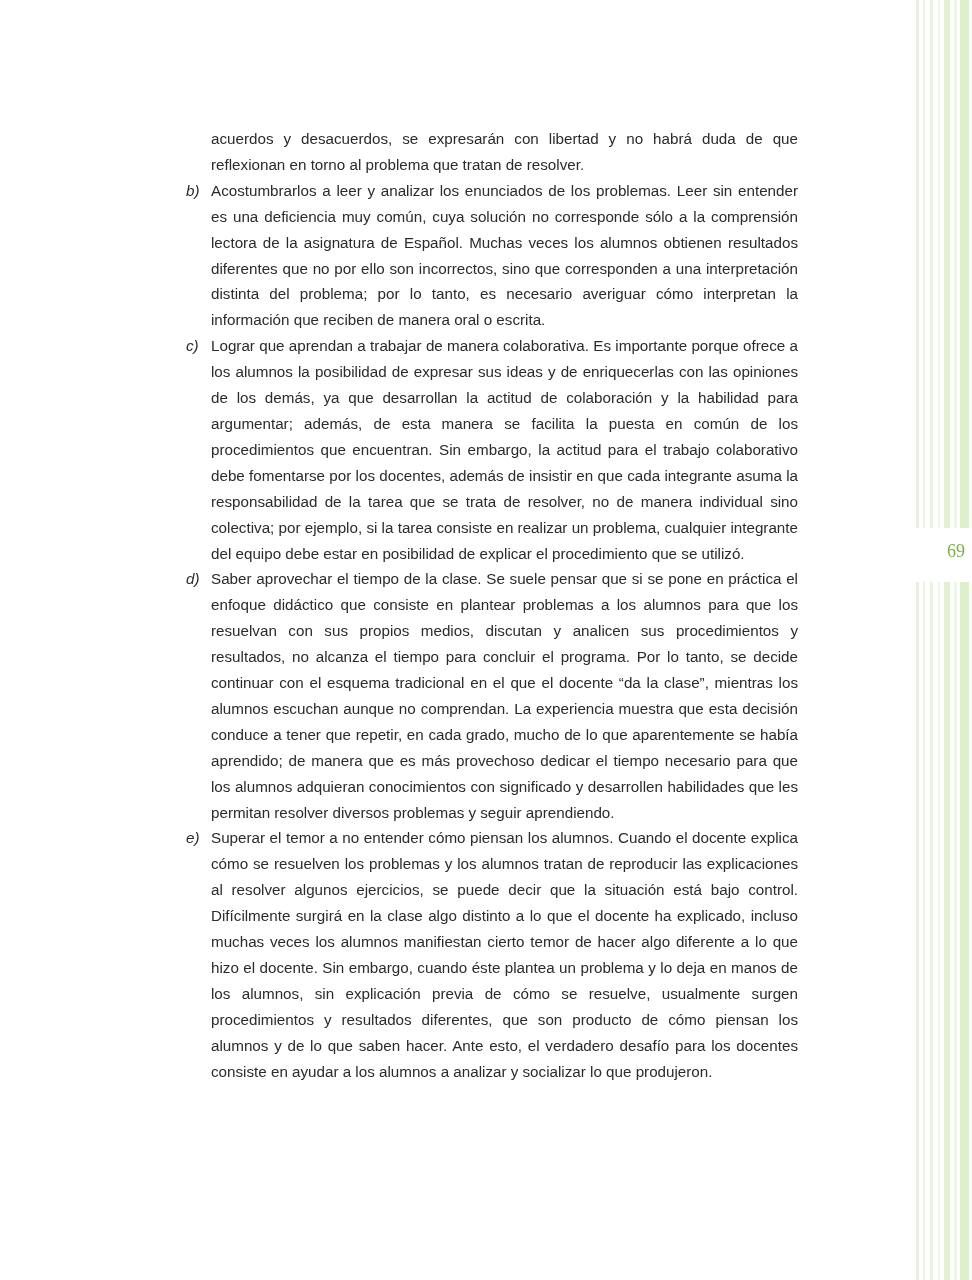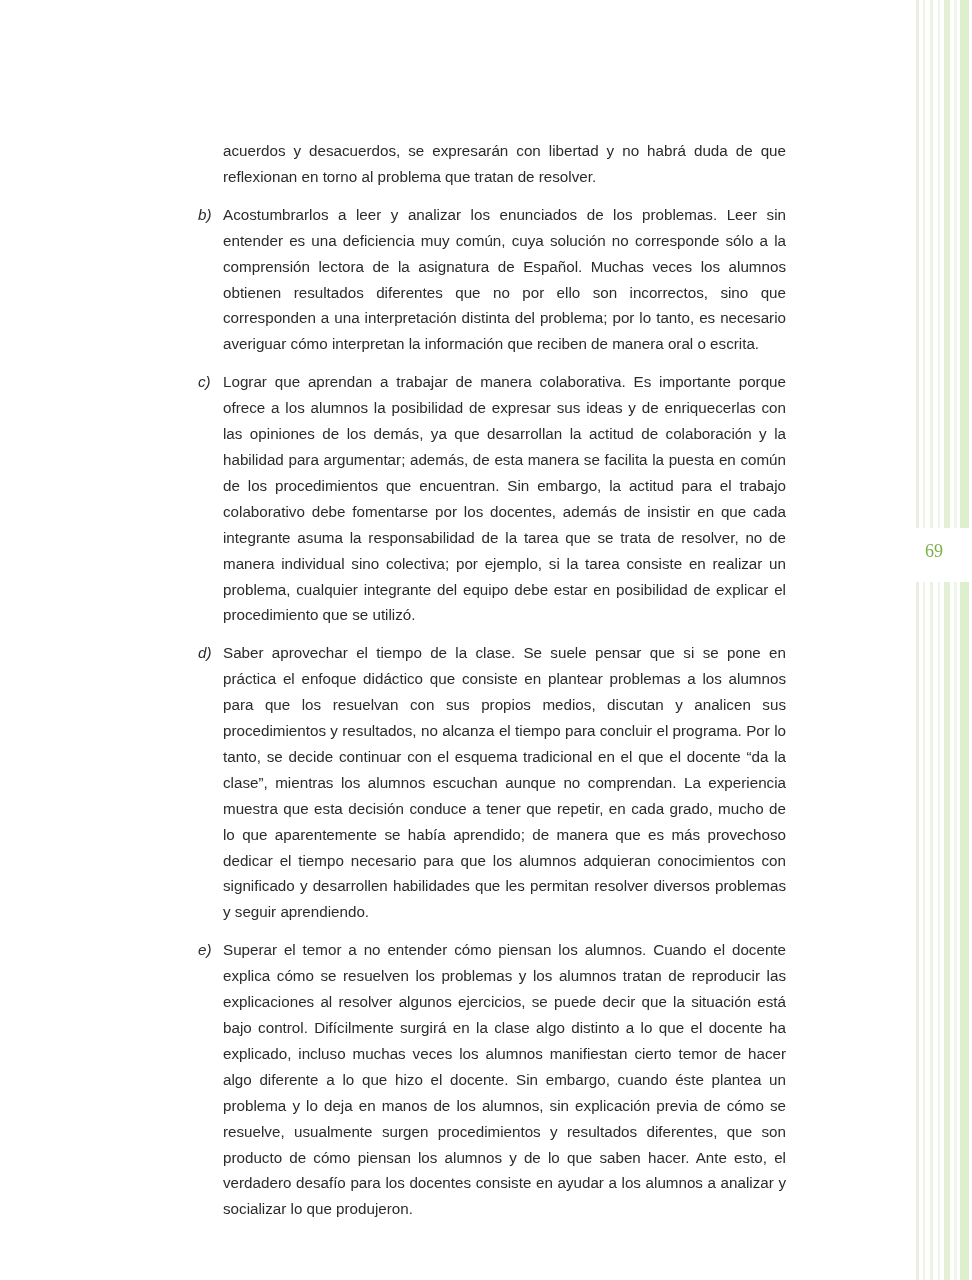--- a/index.html
+++ b/index.html
@@ -20,7 +20,7 @@
     position: absolute; left: 186px; top: 126px; width: 612px;
     font-size: 15.2px; line-height: 25.9px;
   }
-  .para { position: relative; padding-left: 25px; text-align: justify; margin: 12px; }
+  .para { position: relative; padding-left: 25px; text-align: justify; margin: 0; }
   .marker { position: absolute; left: 0; top: 0; font-style: italic; }
 </style>
 </head>

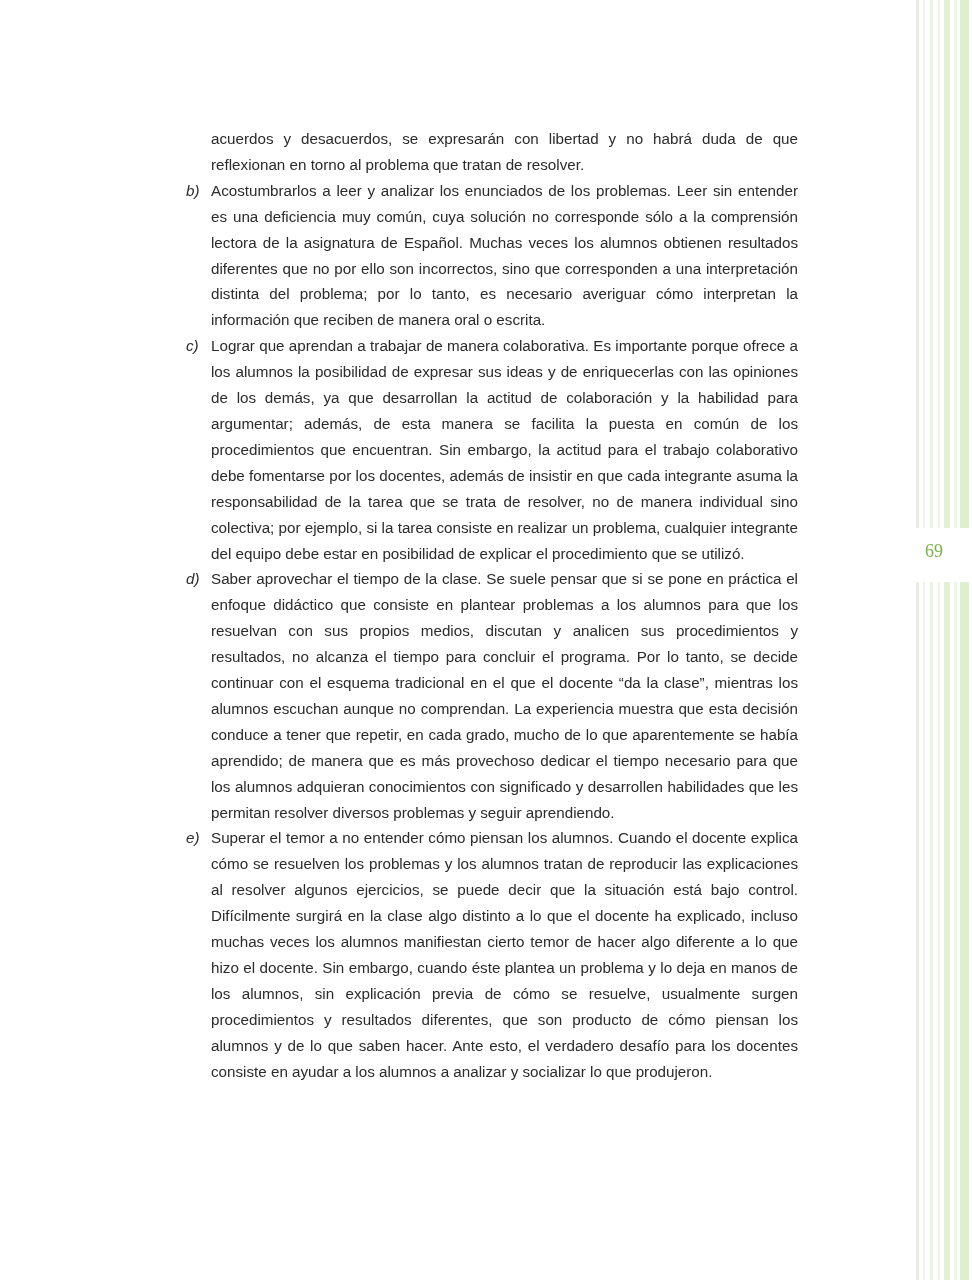--- a/index.html
+++ b/index.html
@@ -13,7 +13,7 @@
   .stripe { position: absolute; top: 0; height: 1280px; }
   .gap { position: absolute; left: 910px; width: 62px; background: #ffffff; }
   .page-number {
-    position: absolute; left: 925px; top: 541px; width: 40px; text-align: left;
+    position: absolute; left: 925px; top: 541px; width: 40px; text-align: right;
     font-family: "Liberation Serif", serif; font-size: 18px; color: #7bb048;
   }
   .content {

